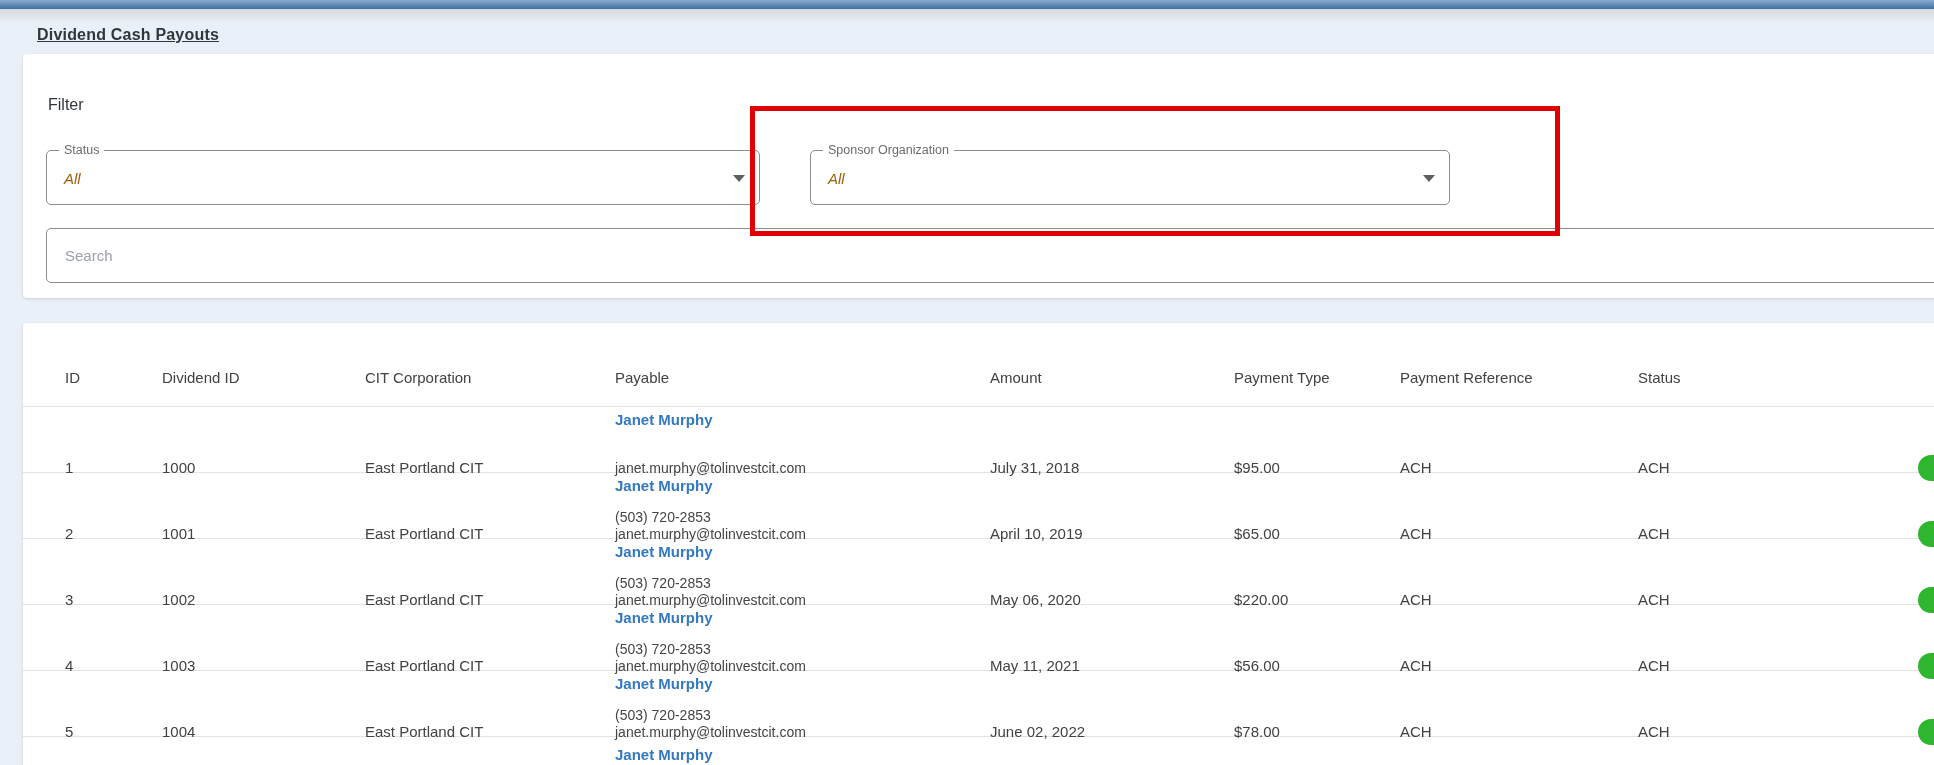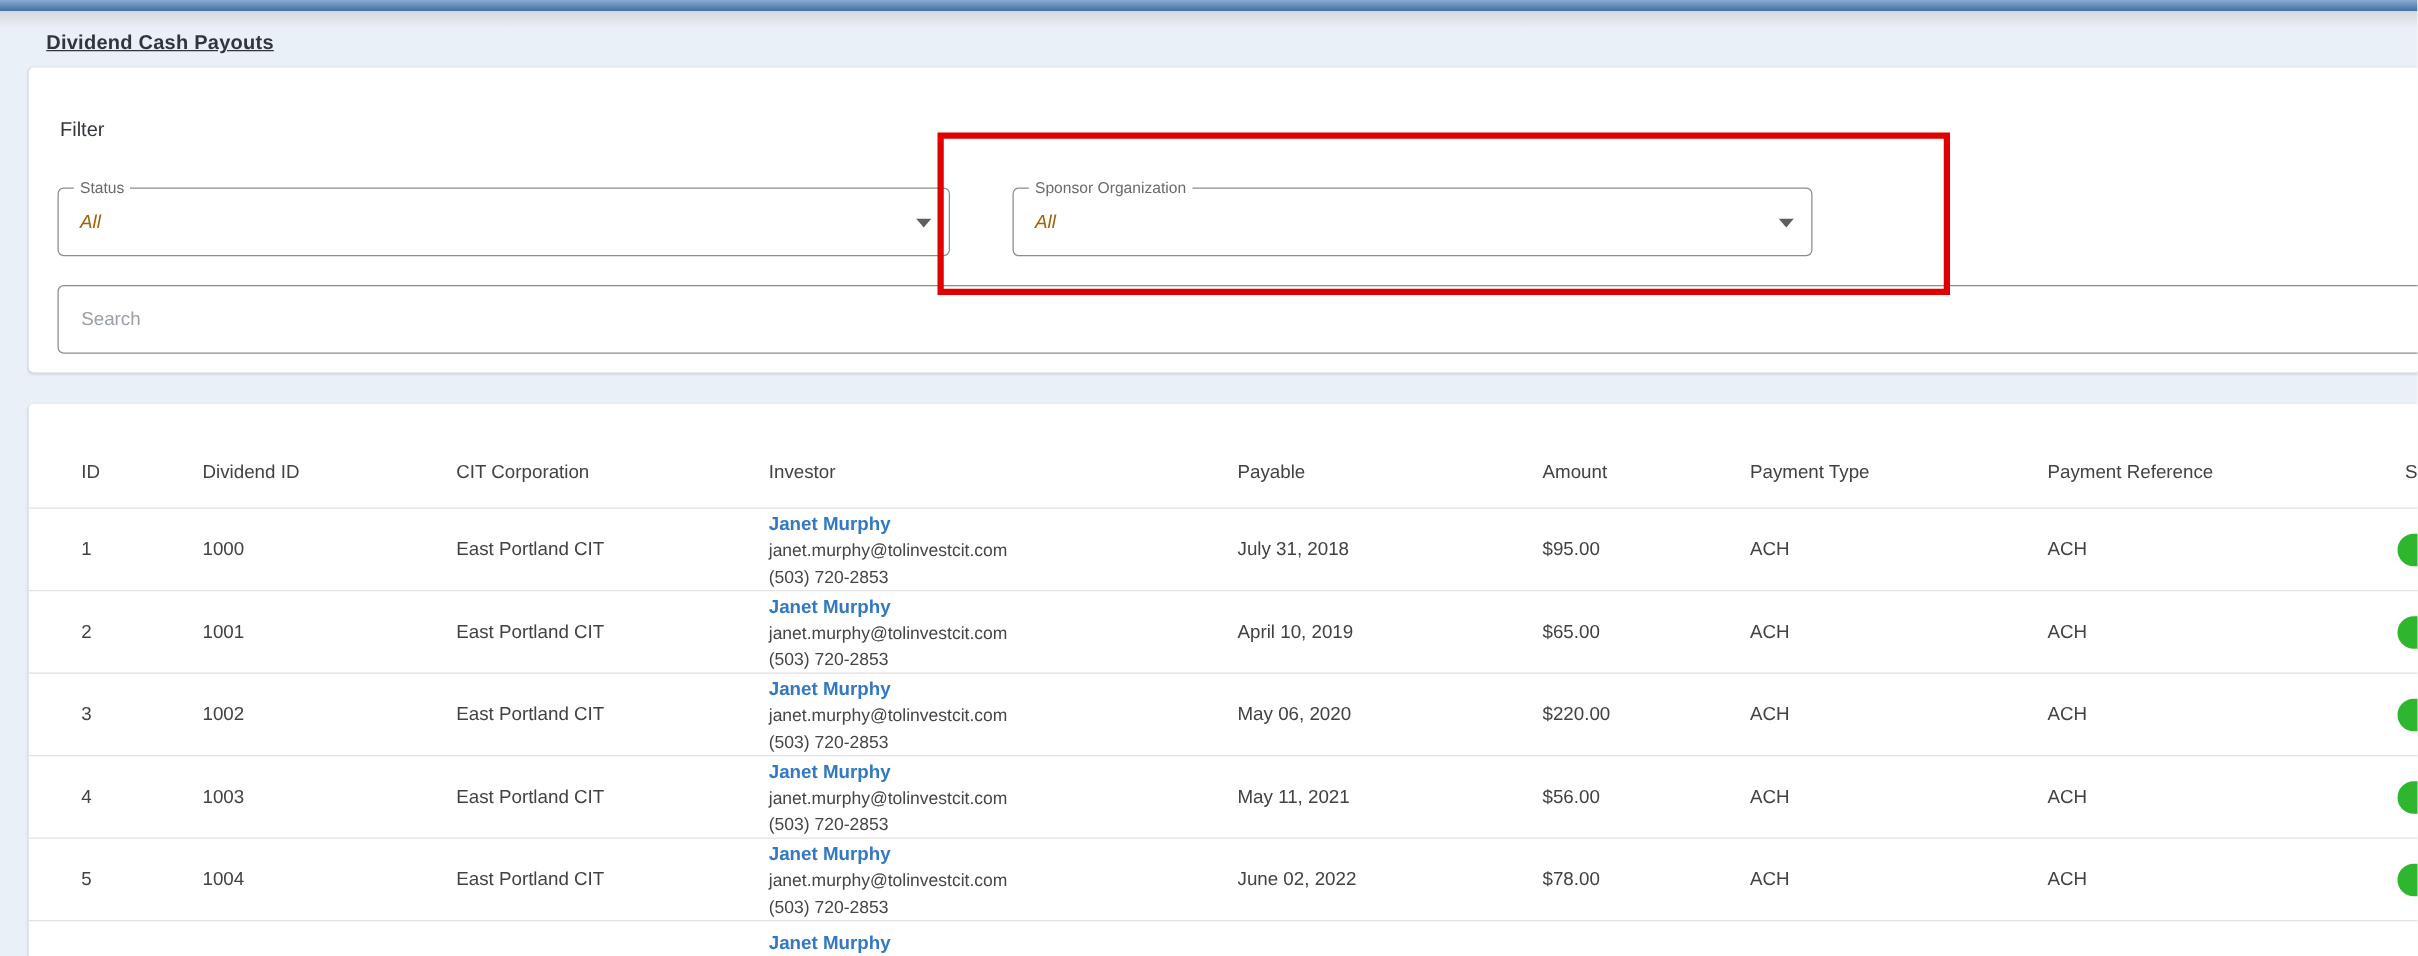--- a/index.html
+++ b/index.html
@@ -139,7 +139,6 @@
     <div class="cell">ID</div>
     <div class="cell">Dividend ID</div>
     <div class="cell">CIT Corporation</div>
-    <div class="cell">Investor</div>
     <div class="cell">Payable</div>
     <div class="cell">Amount</div>
     <div class="cell">Payment Type</div>

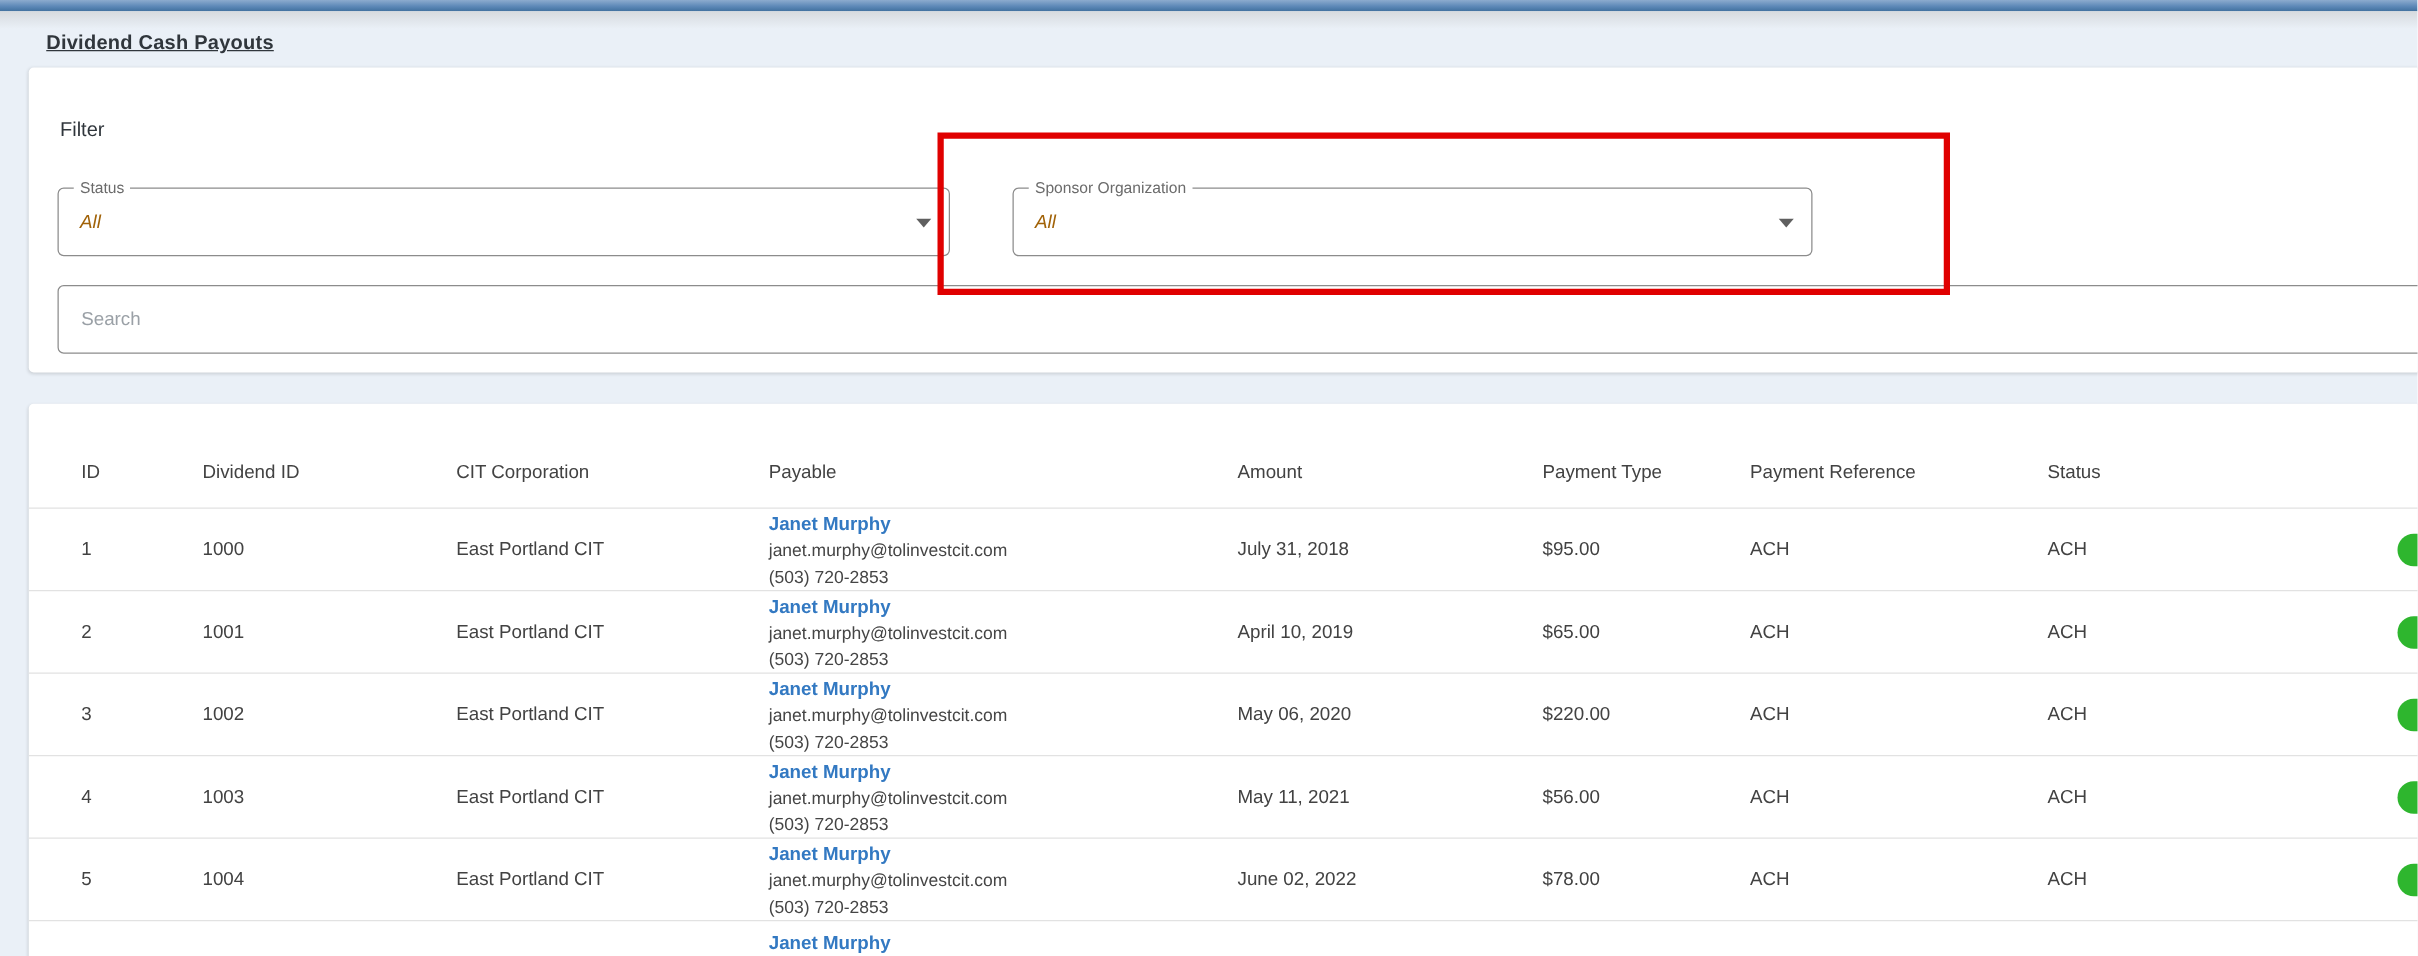--- a/index.html
+++ b/index.html
@@ -95,7 +95,7 @@
   .cell { overflow: visible; white-space: nowrap; }
   .cell-investor { line-height: 21px; padding-top: 2px; }
   .inv-name { color: #3379c2; font-size: 15px; text-decoration: none; cursor: pointer; display: block; font-weight: bold; }
-  .inv-email, .inv-phone { font-size: 14px; color: #454545; }
+  .inv-email, .inv-phone { font-size: 14px; color: #454545; margin-top: 28px; }
   .cell-status { position: relative; height: 100%; }
   .pill {
     position: absolute; left: -6px; top: 50%; transform: translateY(-50%);

